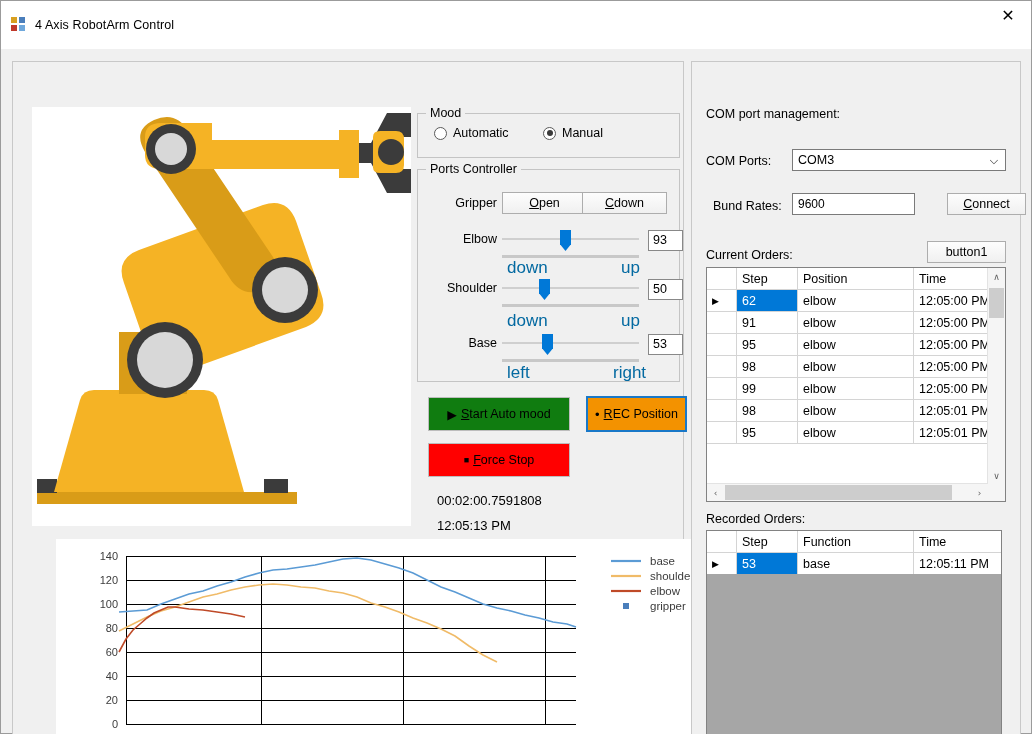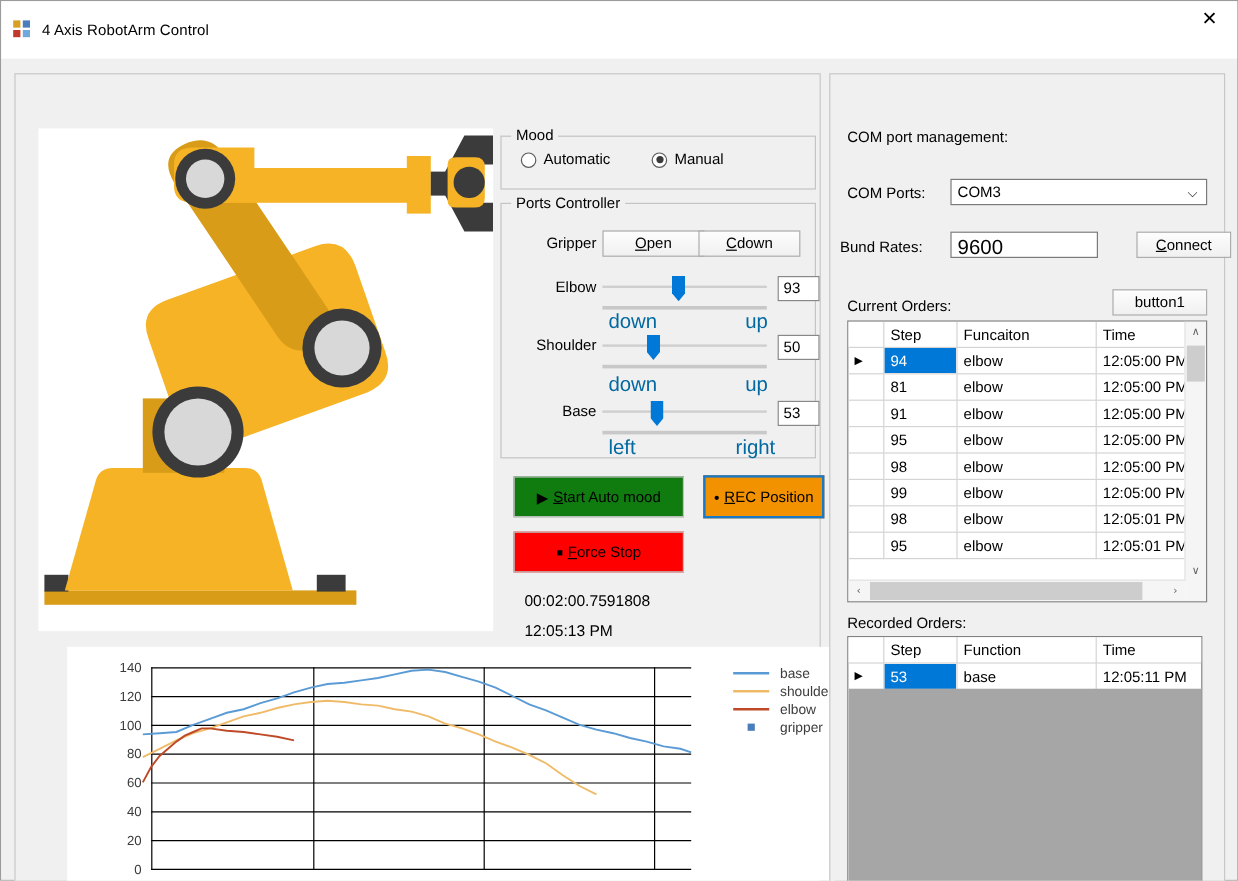--- a/index.html
+++ b/index.html
@@ -254,7 +254,7 @@
   }
   #lbl-com-mgmt { left: 14px; top: 45px; }
   #lbl-com-ports { left: 14px; top: 92px; }
-  #lbl-bund-rates { left: 8px; top: 137px; }
+  #lbl-bund-rates { left: 21px; top: 137px; }
   #lbl-current-orders { left: 14px; top: 186px; }
   #lbl-recorded-orders { left: 14px; top: 450px; }
 

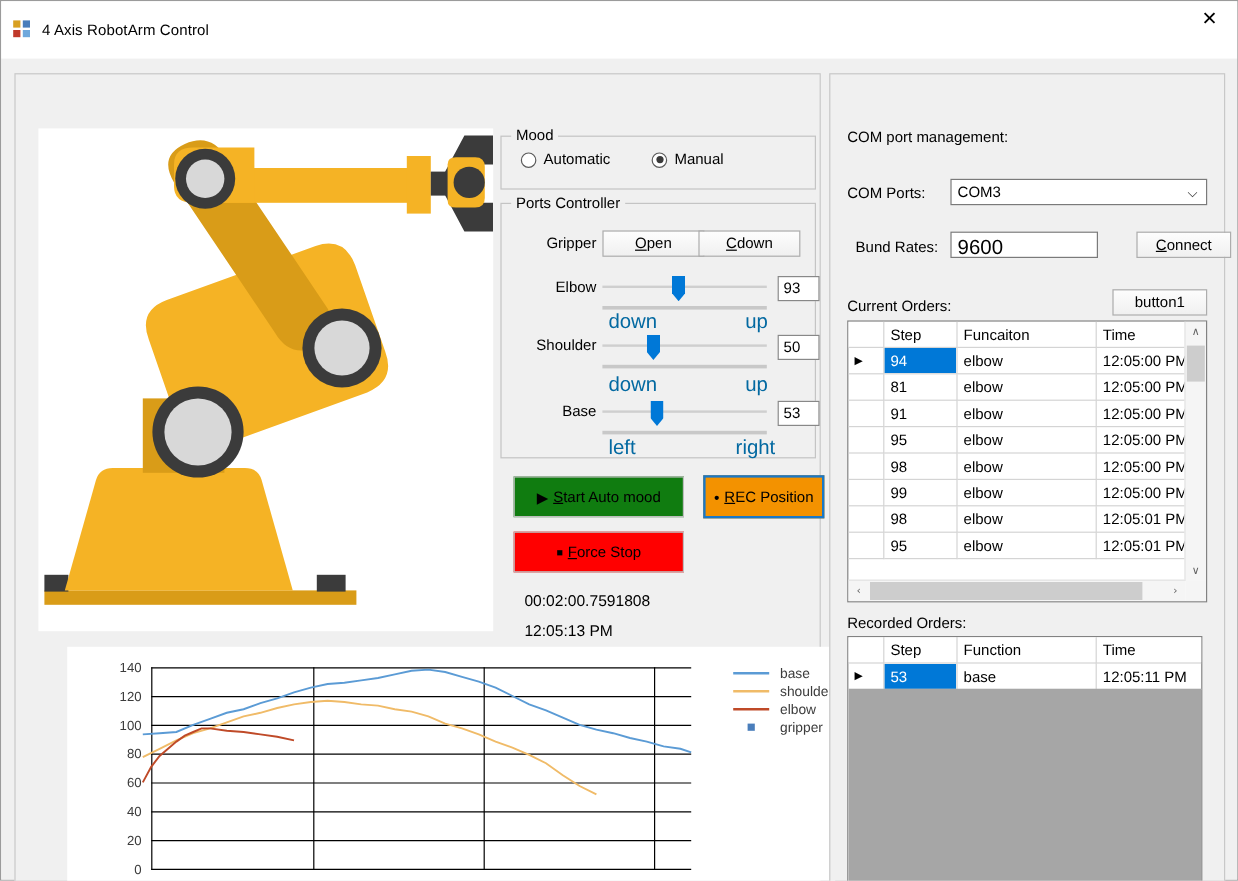--- a/index.html
+++ b/index.html
@@ -283,7 +283,7 @@
     box-sizing: border-box;
     border: 1px solid #7a7a7a;
     background: #ffffff;
-    font-size: 17px;
+    font-size: 12px;
     padding: 3px 0 0 5px;
     color: #000;
   }

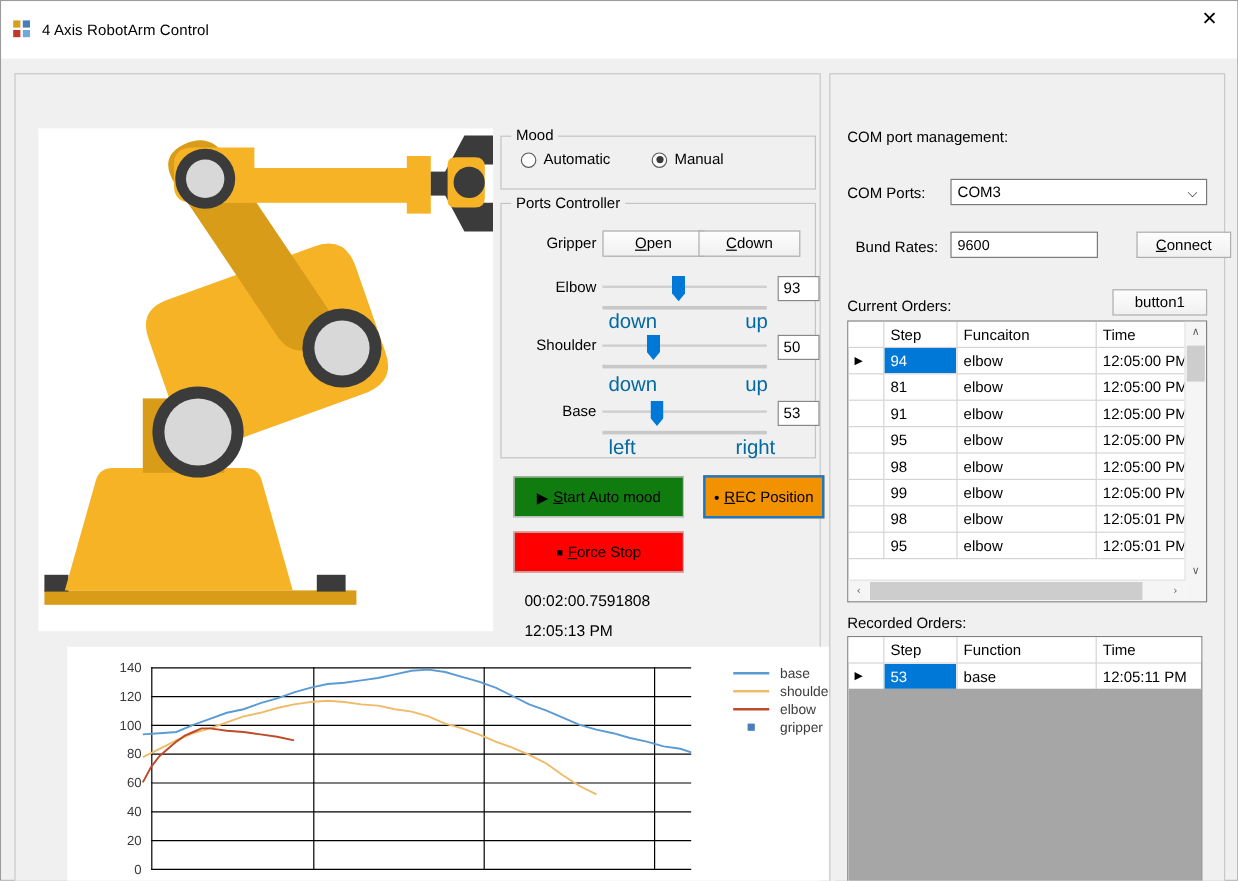--- a/index.html
+++ b/index.html
@@ -610,7 +610,7 @@
               <tr>
                 <th class="col-ind"></th>
                 <th class="col-step">Step</th>
-                <th class="col-func">Funcaiton</th>
+                <th class="col-func">Position</th>
                 <th class="col-time">Time</th>
               </tr>
             </thead>

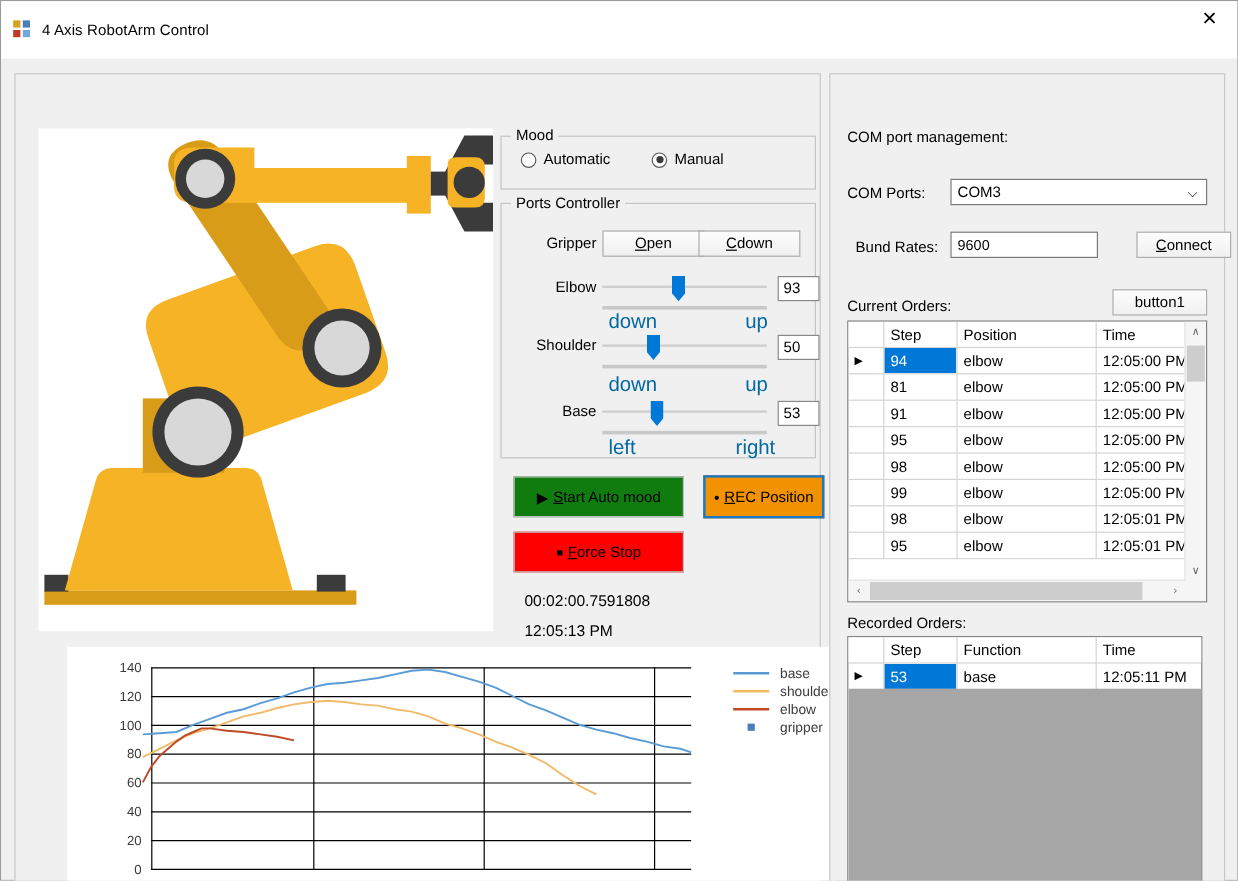--- a/index.html
+++ b/index.html
@@ -617,7 +617,7 @@
             <tbody>
               <tr>
                 <td class="col-ind indicator">▶</td>
-                <td class="col-step sel">94</td>
+                <td class="col-step sel">62</td>
                 <td class="col-func">elbow</td>
                 <td class="col-time">12:05:00 PM</td>
               </tr>

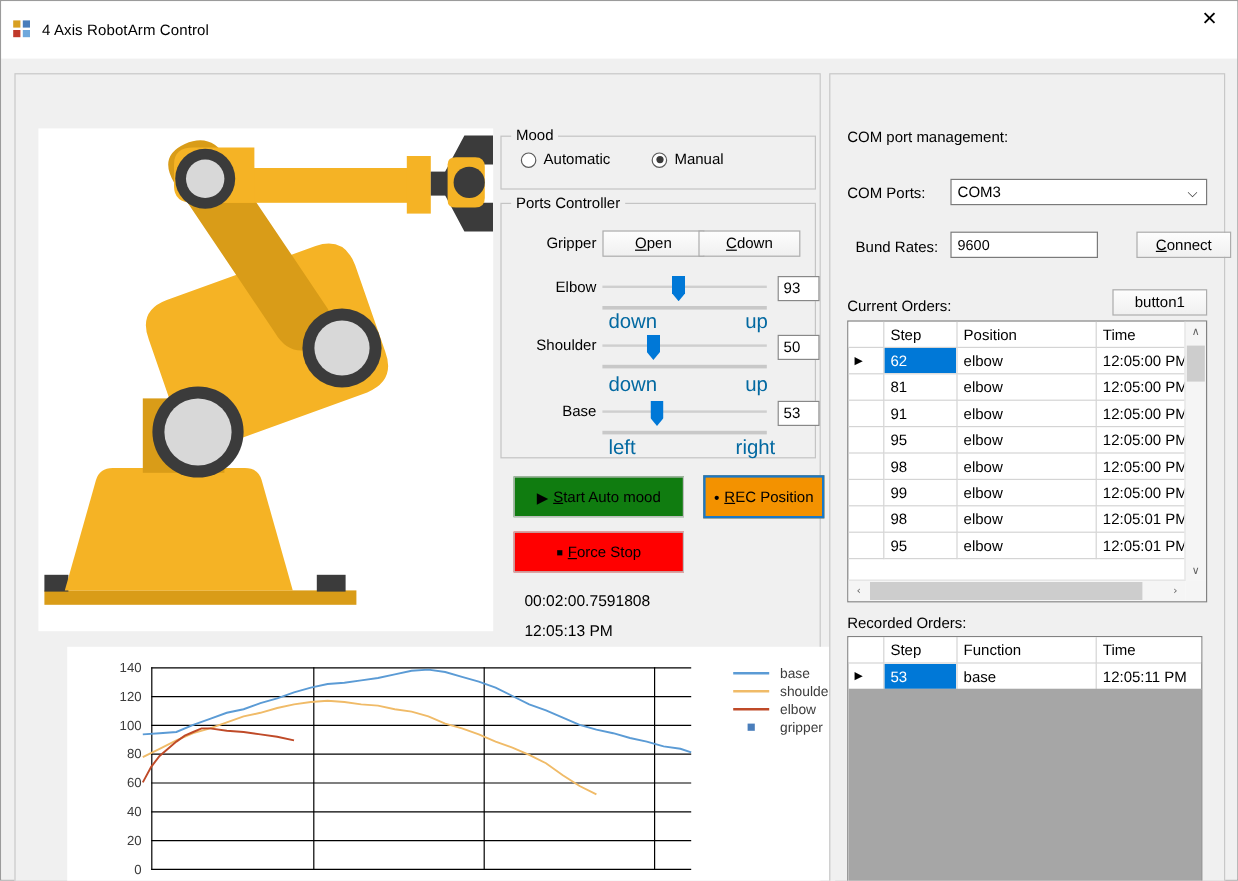--- a/index.html
+++ b/index.html
@@ -618,12 +618,6 @@
               <tr>
                 <td class="col-ind indicator">▶</td>
                 <td class="col-step sel">62</td>
-                <td class="col-func">elbow</td>
-                <td class="col-time">12:05:00 PM</td>
-              </tr>
-              <tr>
-                <td class="col-ind indicator"></td>
-                <td class="col-step">81</td>
                 <td class="col-func">elbow</td>
                 <td class="col-time">12:05:00 PM</td>
               </tr>

